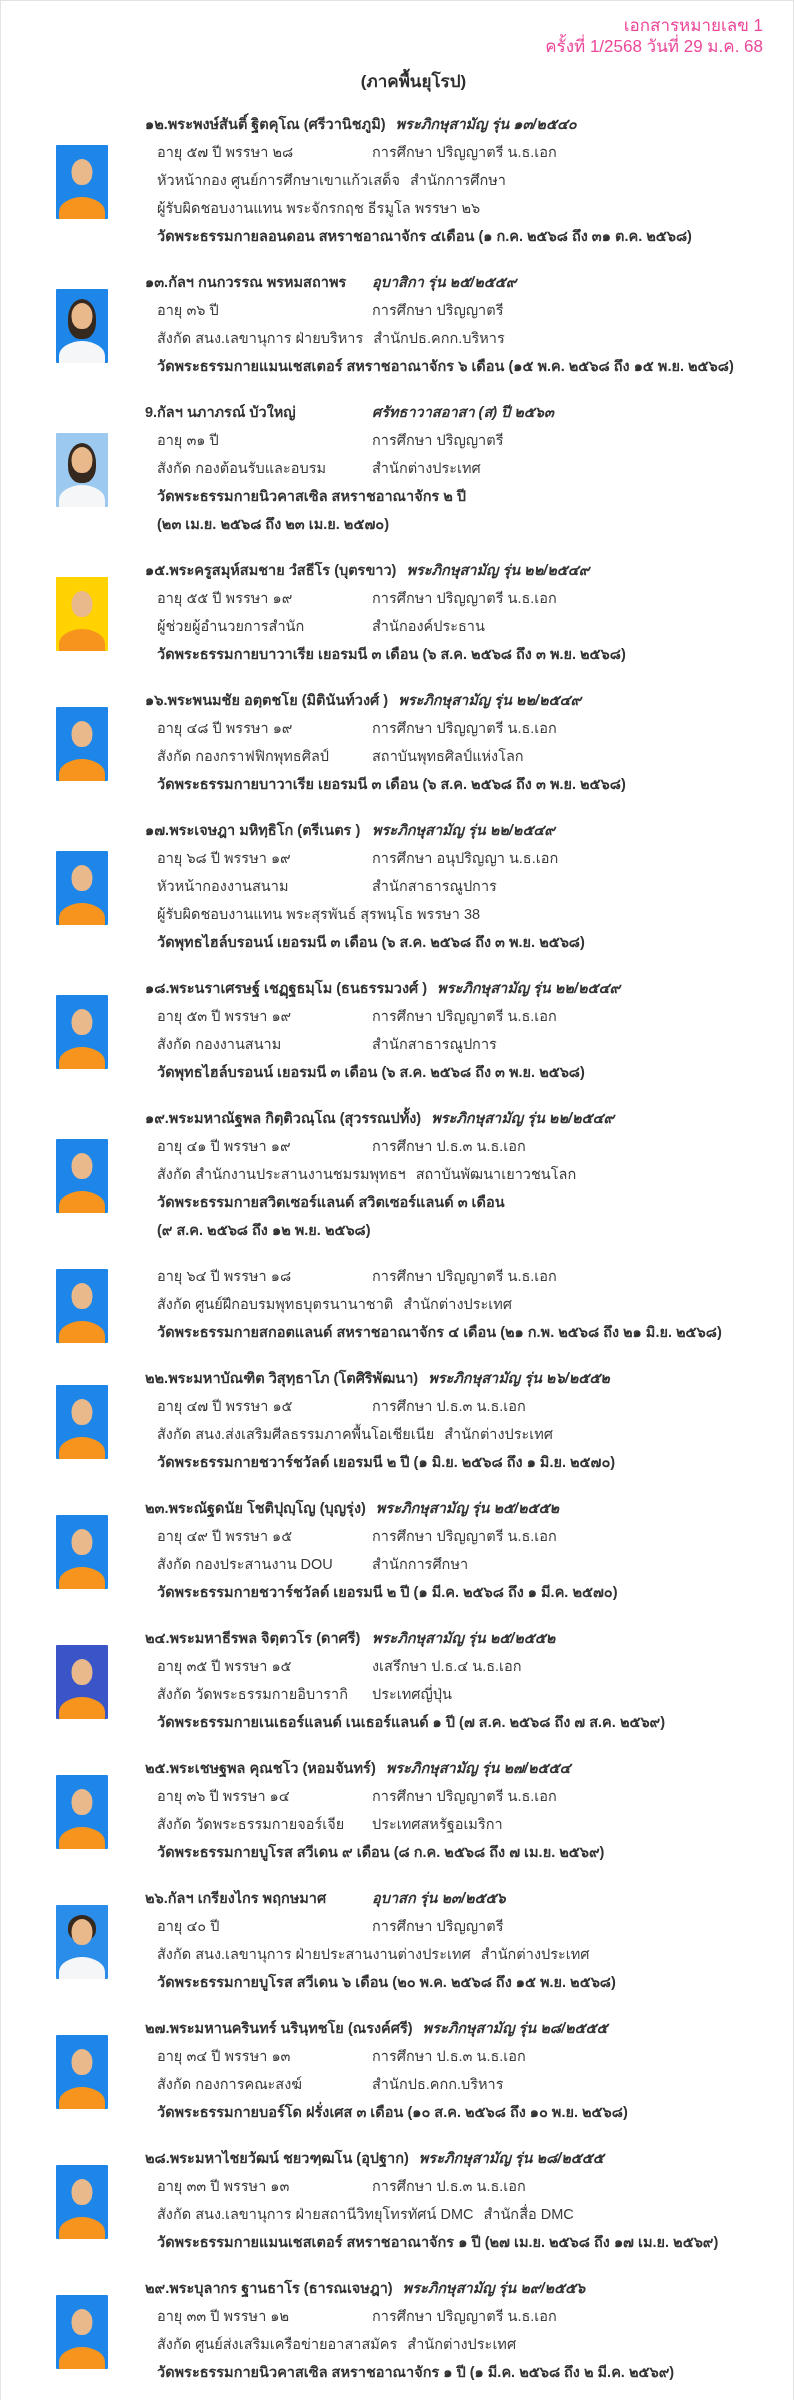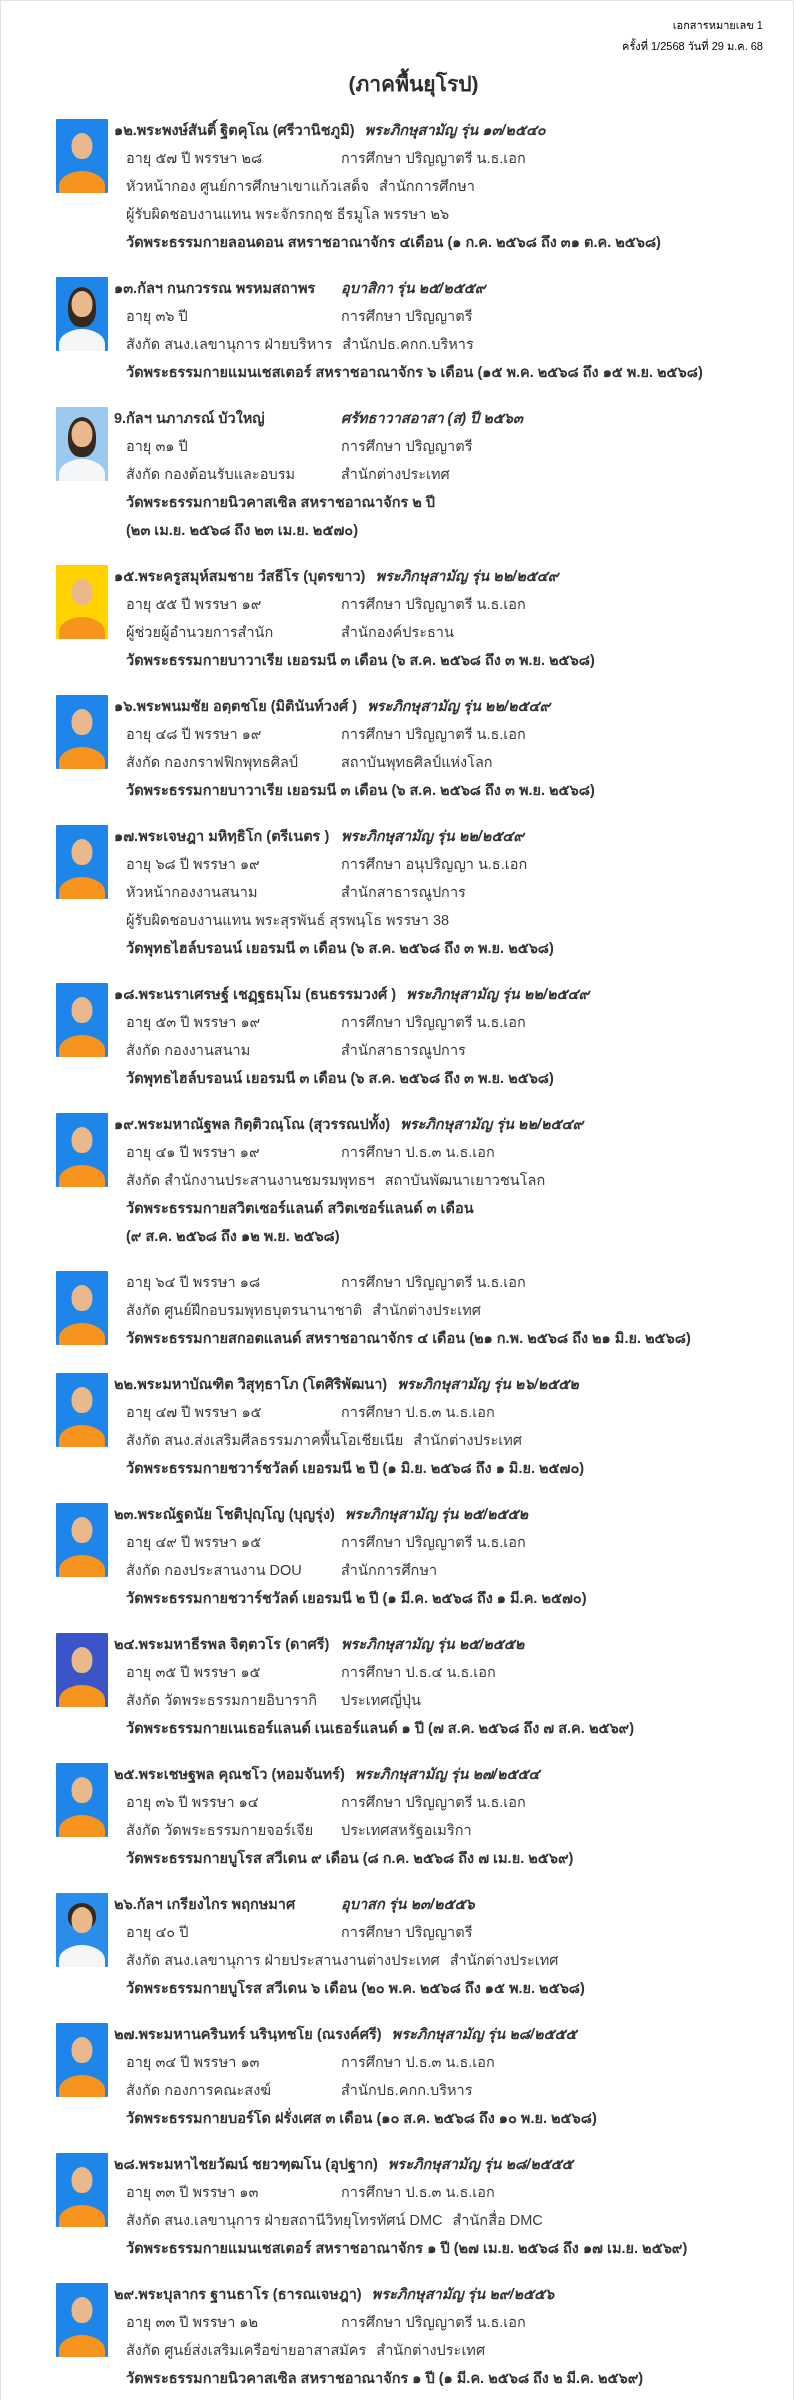--- a/index.html
+++ b/index.html
@@ -9,7 +9,7 @@
     font-family:"Liberation Sans","DejaVu Sans",sans-serif;
     color:#3a3a3a;position:relative;overflow:hidden;
   }
-  .doc-header{ text-align:right; padding:14px 30px 0 0; font-size:11px; line-height:21px; color:#000000;}
+  .doc-header{ text-align:right; padding:14px 30px 0 0; font-size:17px; line-height:21px; color:#ec4899;}
   .doc-title{ text-align:center; font-size:21px; font-weight:700; color:#2e2e2e; margin:10px 0 16px 0;padding-left:33px;}
   .entries{ padding:0 20px 20px 55px; }
   .entry{ display:flex; align-items:flex-start; margin-bottom:18px; }

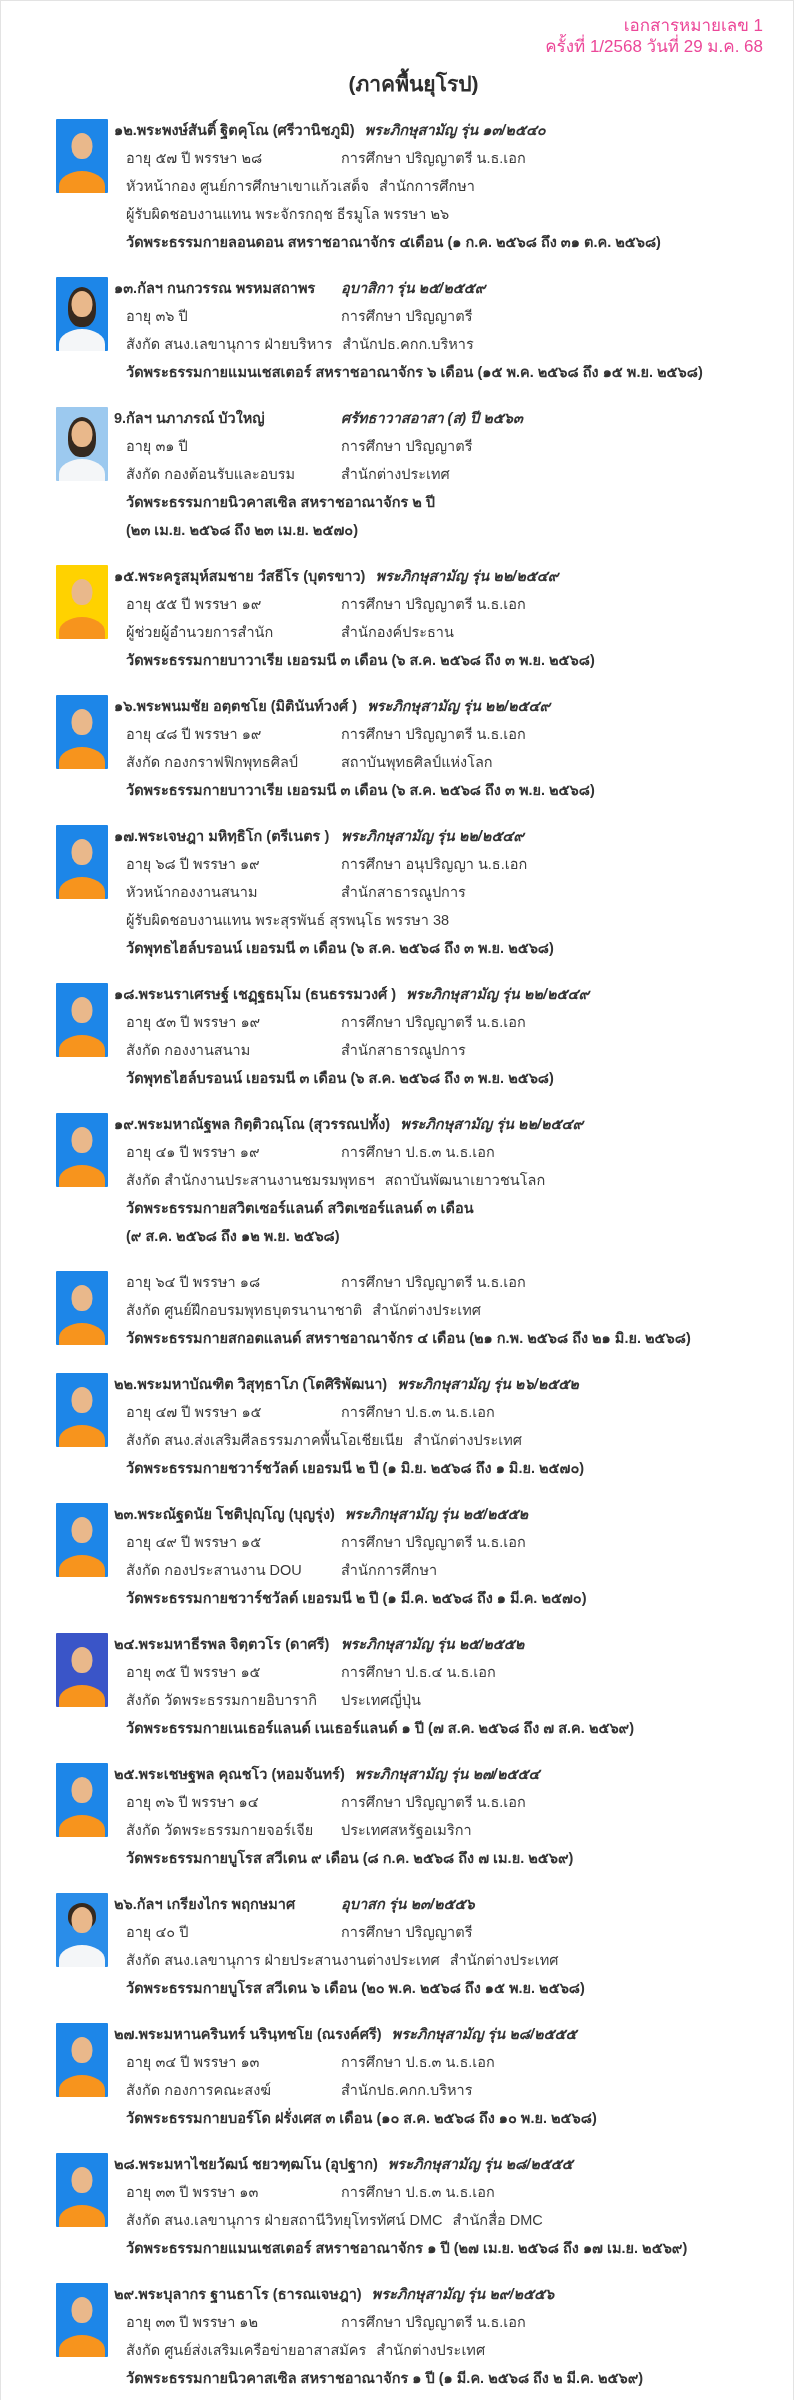--- a/index.html
+++ b/index.html
@@ -10,7 +10,7 @@
     color:#3a3a3a;position:relative;overflow:hidden;
   }
   .doc-header{ text-align:right; padding:14px 30px 0 0; font-size:17px; line-height:21px; color:#ec4899;}
-  .doc-title{ text-align:center; font-size:21px; font-weight:700; color:#2e2e2e; margin:10px 0 16px 0;padding-left:33px;}
+  .doc-title{ text-align:center; font-size:17px; font-weight:700; color:#2e2e2e; margin:10px 0 16px 0;padding-left:33px;}
   .entries{ padding:0 20px 20px 55px; }
   .entry{ display:flex; align-items:flex-start; margin-bottom:18px; }
   .photo{

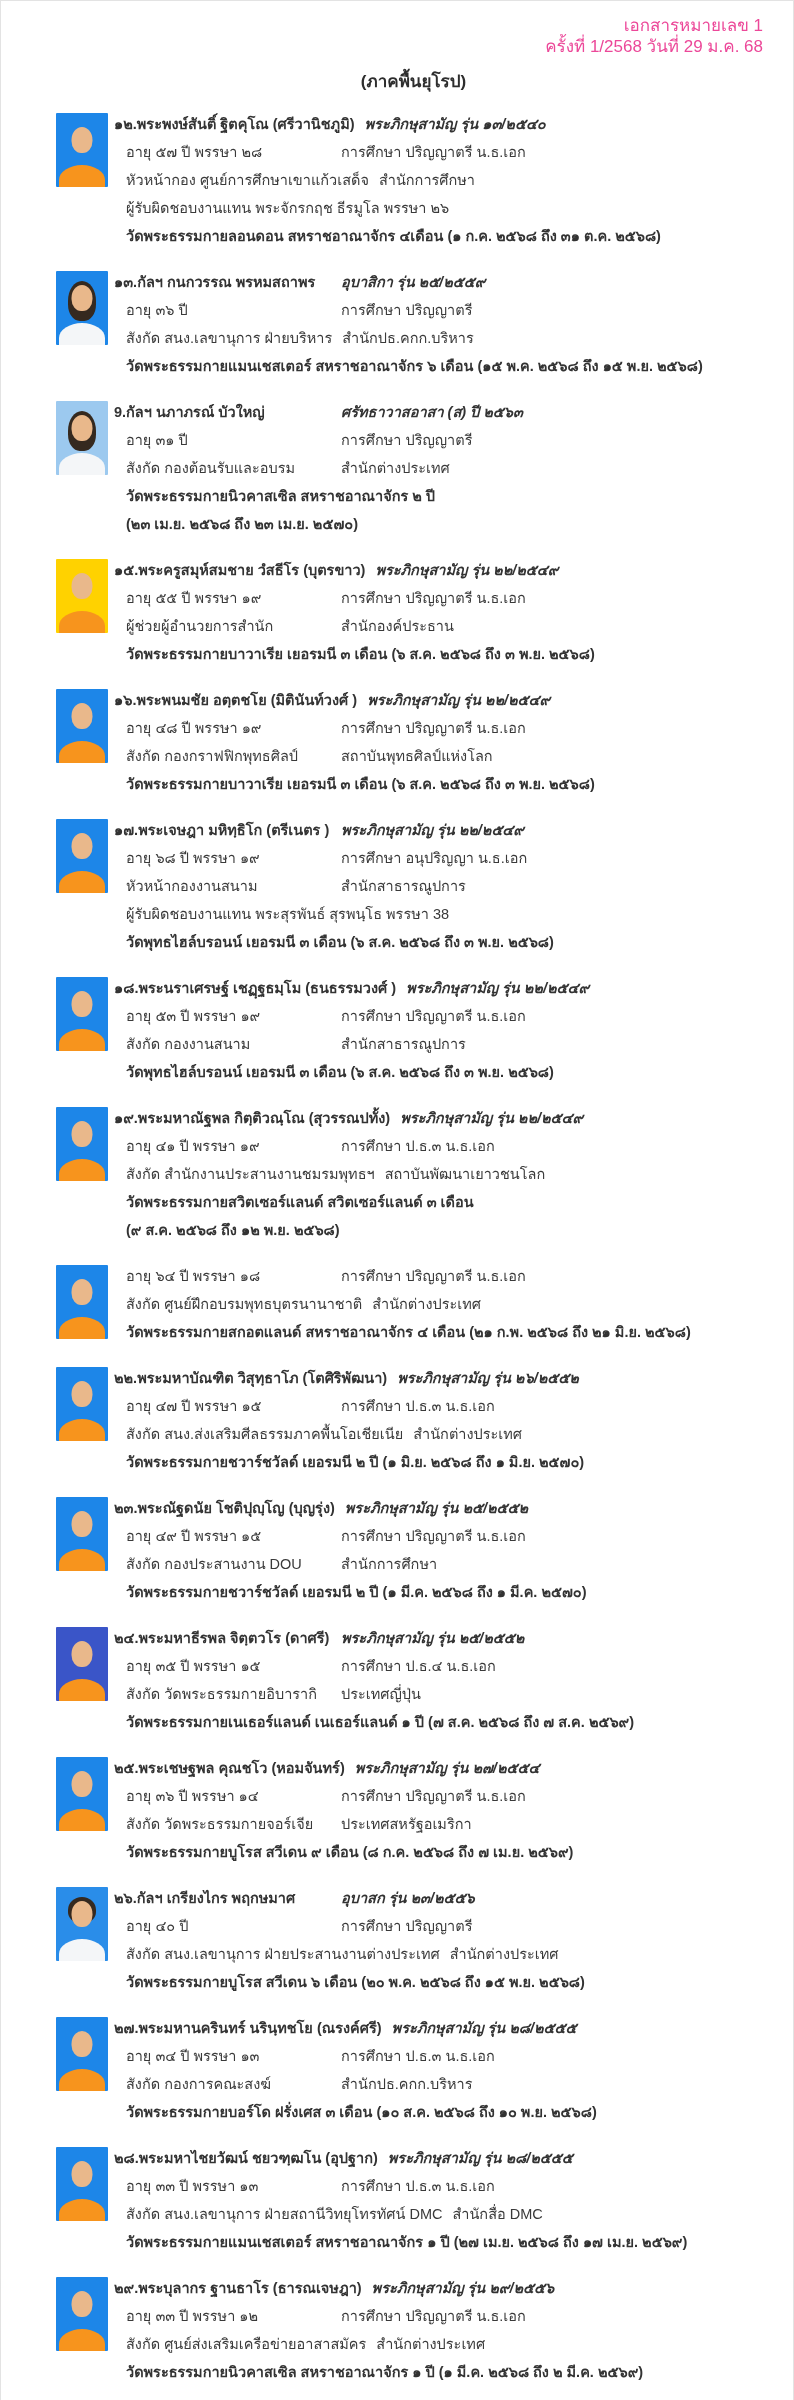--- a/index.html
+++ b/index.html
@@ -12,7 +12,7 @@
   .doc-header{ text-align:right; padding:14px 30px 0 0; font-size:17px; line-height:21px; color:#ec4899;}
   .doc-title{ text-align:center; font-size:17px; font-weight:700; color:#2e2e2e; margin:10px 0 16px 0;padding-left:33px;}
   .entries{ padding:0 20px 20px 55px; }
-  .entry{ display:flex; align-items:flex-start; margin-bottom:18px; }
+  .entry{ display:flex; align-items:center; margin-bottom:18px;gap:31px; }
   .photo{
     width:52px; height:74px; flex:0 0 52px; margin-top:3px;
     position:relative; overflow:hidden; border-radius:1px;

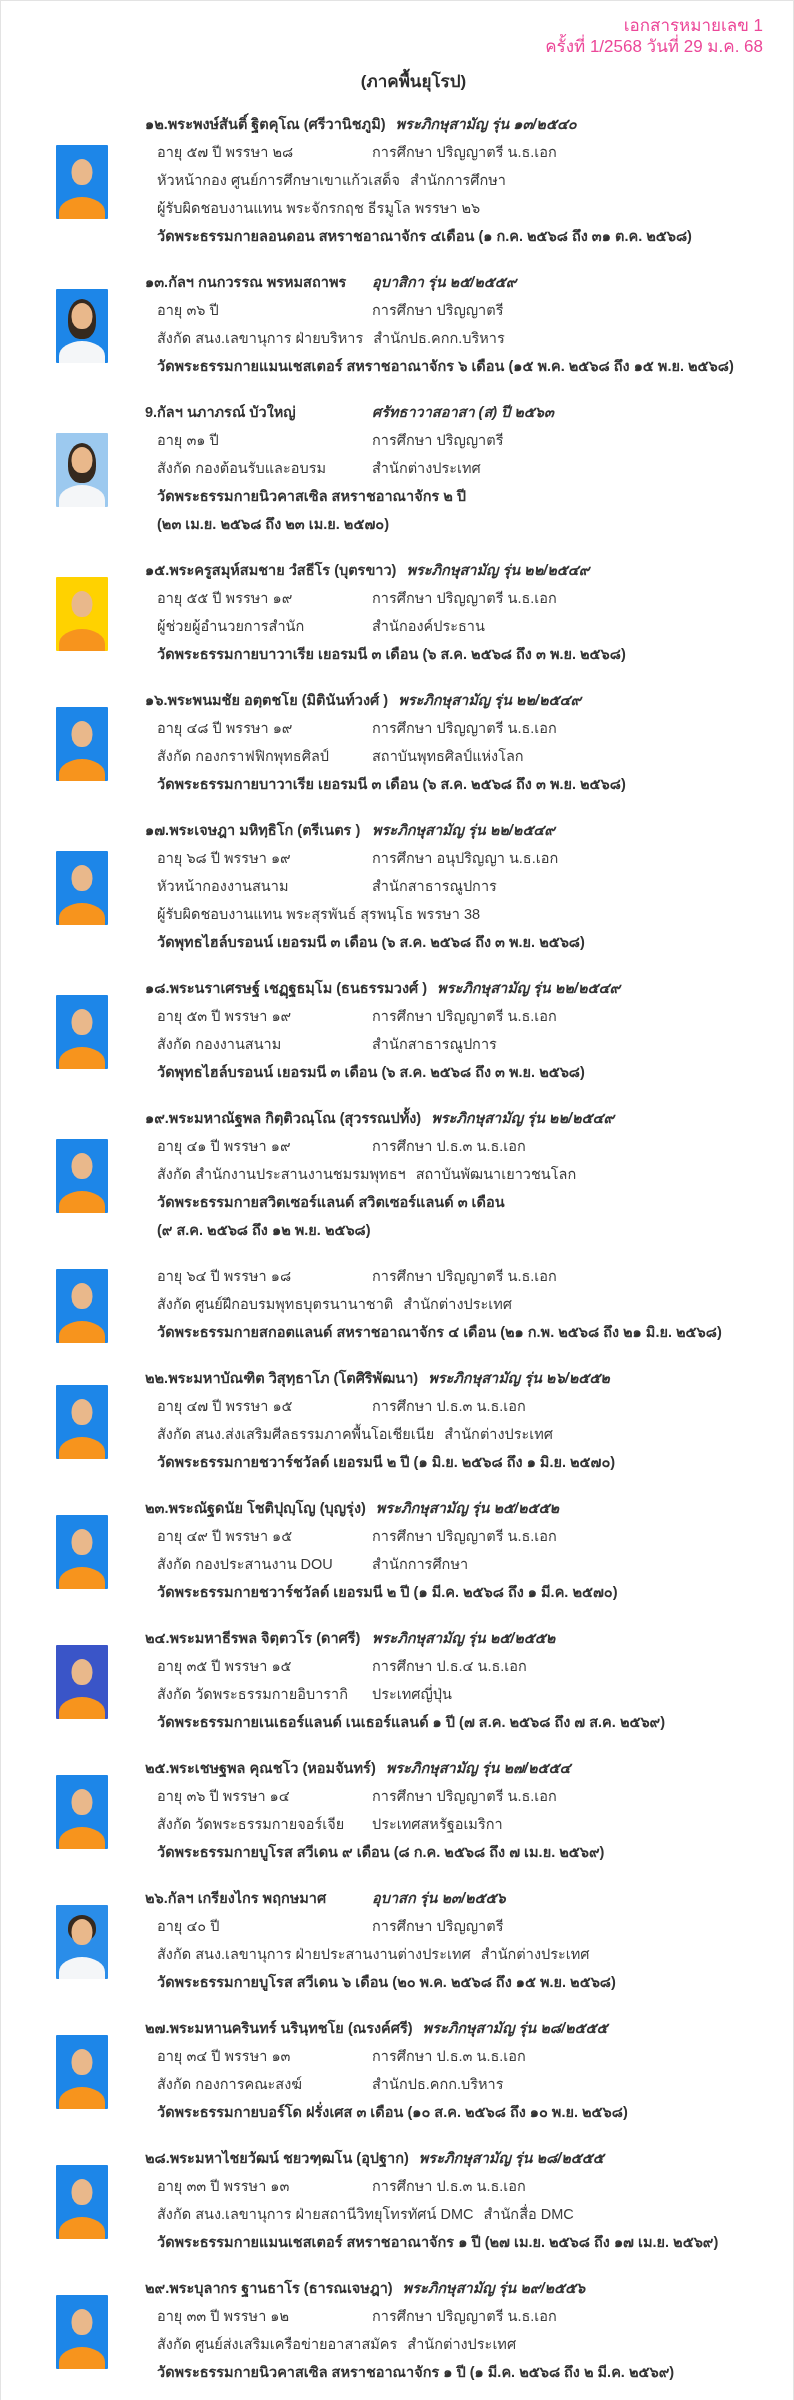--- a/index.html
+++ b/index.html
@@ -330,7 +330,7 @@
       <div>
             <div class="row">
               <span class="cell-left">อายุ ๓๕ ปี พรรษา ๑๕</span>
-              <span class="cell-right">การศึกษา ป.ธ.๔ น.ธ.เอก</span>
+              <span class="cell-right">งเสรึกษา ป.ธ.๔ น.ธ.เอก</span>
             </div>
             <div class="row">
               <span class="cell-left">สังกัด วัดพระธรรมกายอิบารากิ</span>

